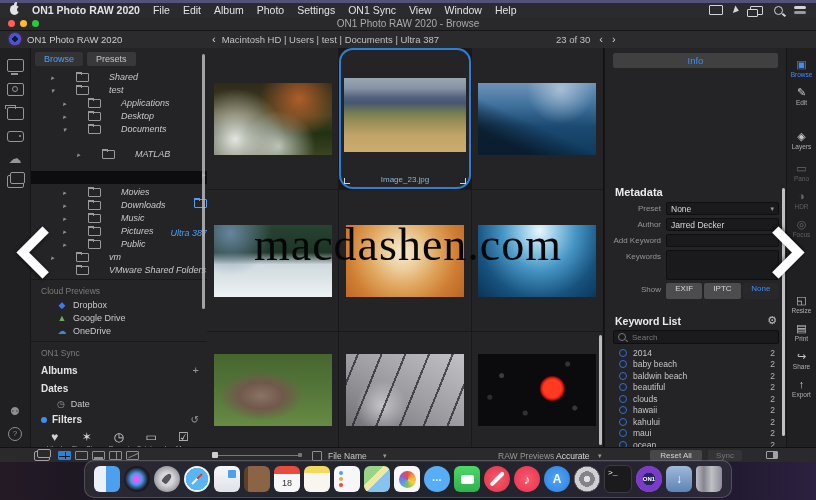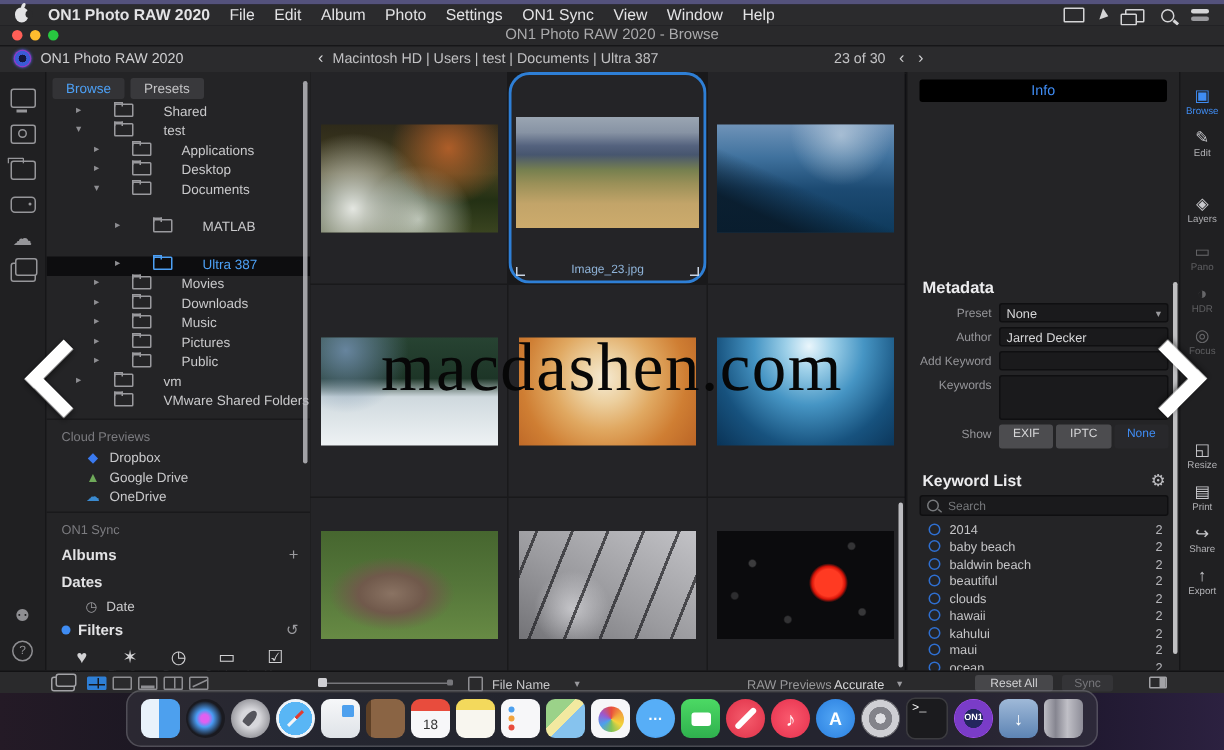--- a/index.html
+++ b/index.html
@@ -136,7 +136,7 @@
   .grid-scroll{position:absolute;right:1px;top:287px;width:3px;height:110px;border-radius:2px;background:#bcbcc0;}
   
   .inspector{position:absolute;left:604px;top:48px;width:182px;height:399px;background:#242426;border-left:1px solid #161618;box-sizing:border-box;}
-  .infobar{margin:5px 8px 0;height:15px;background:#000000;border-radius:2px;
+  .infobar{margin:5px 8px 0;height:15px;background:#404040;border-radius:2px;
            display:flex;align-items:center;justify-content:center;font-size:9.5px;color:#3f8cf3;}
   .metablock{position:absolute;left:0;top:138px;width:182px;}
   .meta-title{font-size:11px;font-weight:bold;color:#ececee;padding-left:10px;margin-bottom:4px;}

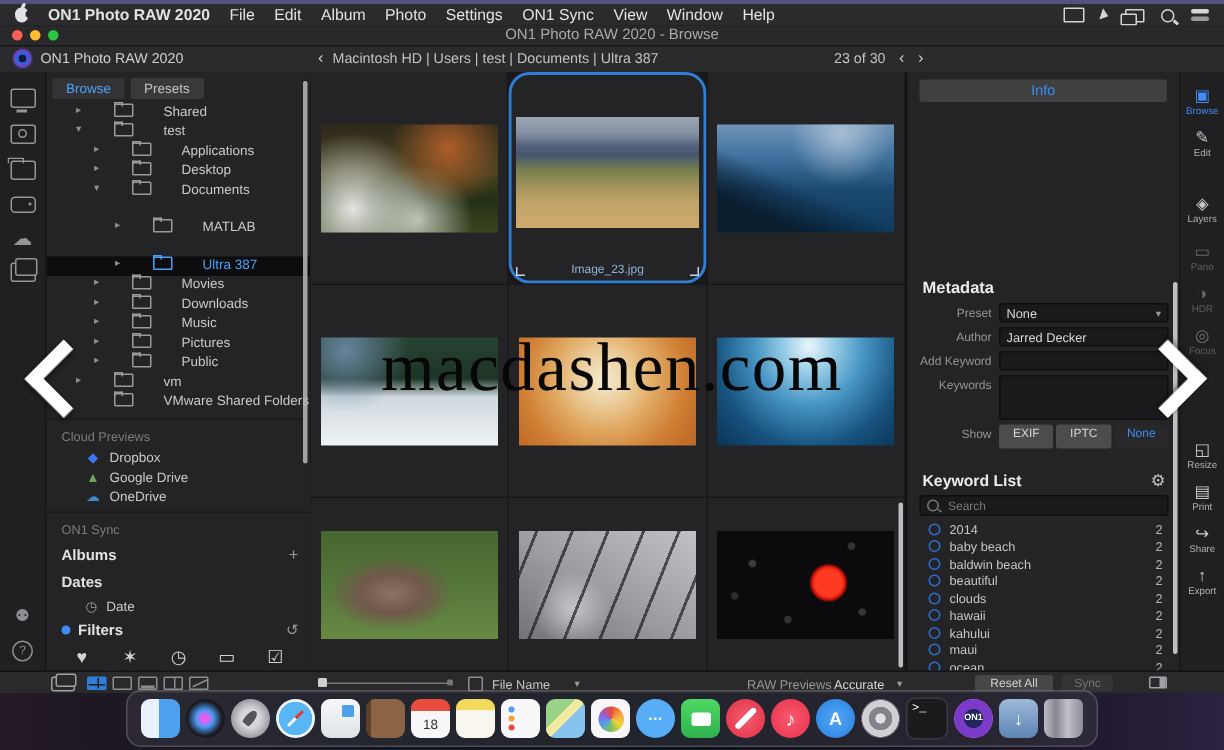--- a/index.html
+++ b/index.html
@@ -59,7 +59,7 @@
   .tabs{display:flex;gap:4px;margin:4px 0 3px 4px;}
   .tab{height:14px;line-height:14px;padding:0 9px;font-size:9px;background:#39393c;color:#c4c4c6;border-radius:2px;}
   .tab.active{color:#4da0f5;background:#333336;}
-  .trow{display:flex;align-items:flex-start;height:13px;font-size:9px;color:#c9c9cb;gap:20px;padding-left:18px;}
+  .trow{display:flex;align-items:flex-end;height:13px;font-size:9px;color:#c9c9cb;gap:20px;padding-left:18px;font-style:italic;}
   .trow.lvl2{padding-left:30px;}
   .trow.lvl3{padding-left:44px;margin-top:12px;}
   .trow .chev{width:7px;color:#8e8e92;font-size:7px;text-align:center;}

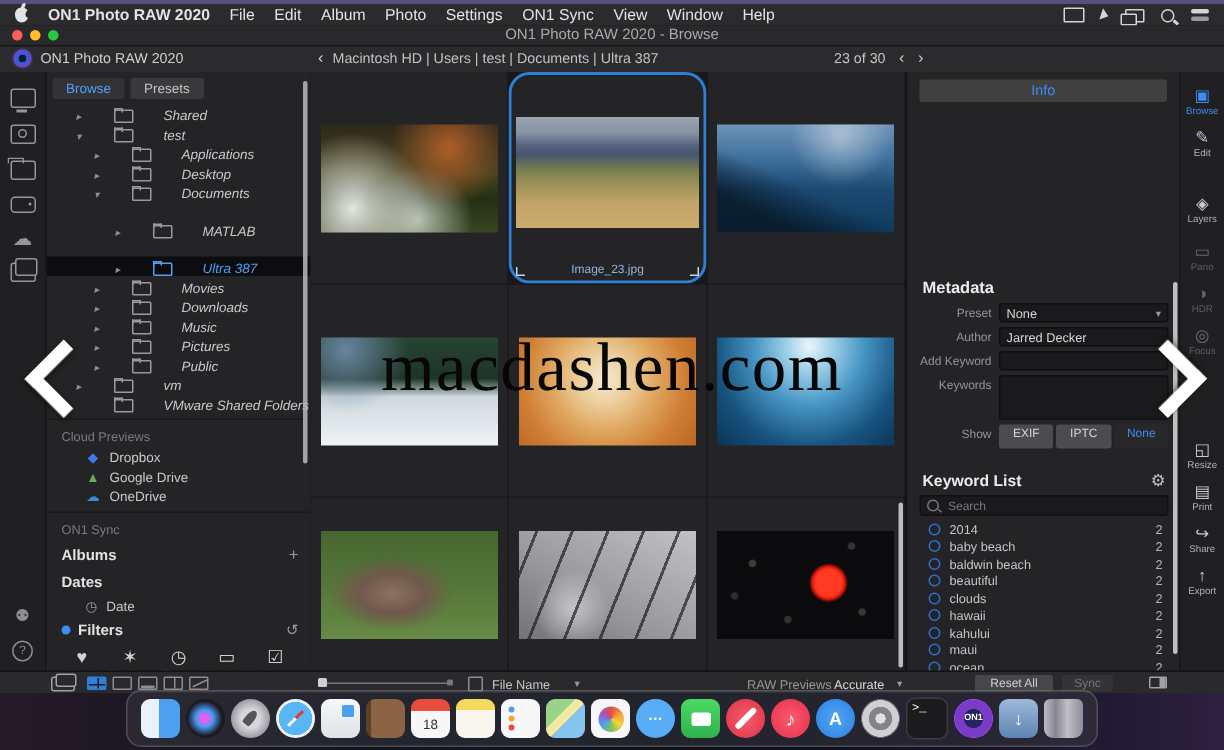--- a/index.html
+++ b/index.html
@@ -65,7 +65,7 @@
   .trow .chev{width:7px;color:#8e8e92;font-size:7px;text-align:center;}
   .fico{width:11px;height:7px;border:1px solid #9a9a9e;border-radius:1px;position:relative;flex:0 0 auto;}
   .fico::before{content:"";position:absolute;left:-1px;top:-2.5px;width:4px;height:2px;border:1px solid #9a9a9e;border-bottom:none;}
-  .trow.sel{background:#0d0d0f;}
+  .trow.sel{background:#0d0d0f;flex-direction:column;}
   .trow.sel .tlabel{color:#4da0f5;}
   .trow.sel .fico{border-color:#4da0f5;}
   .trow.sel .fico::before{border-color:#4da0f5;}

